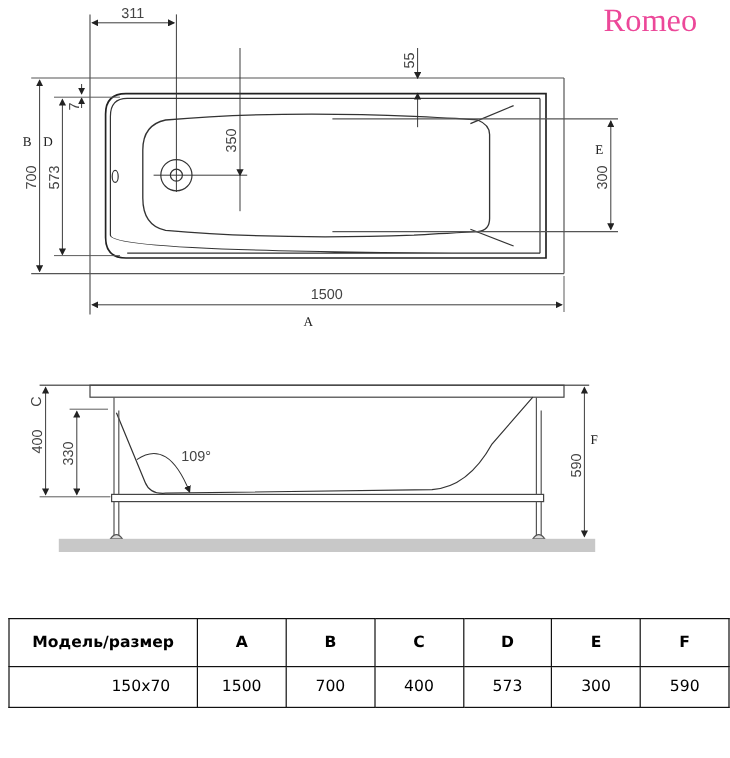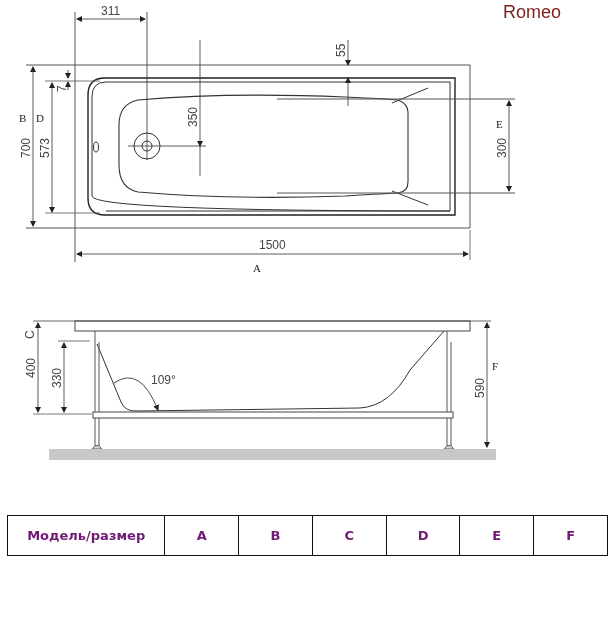--- a/index.html
+++ b/index.html
@@ -4,7 +4,7 @@
 <style>
   html, body { margin: 0; padding: 0; background: #ffffff; }
   body { width: 608px; height: 632px; position: relative; overflow: hidden; font-family: "Liberation Sans", sans-serif; }
-  .title { position: absolute; left: 503px; top: 2px; font-size: 18px; color: #7f1d1d; font-family: Liberation Sans, sans-serif; }
+  .title { position: absolute; left: 503px; top: 2px; font-size: 27px; color: #ec4899; font-family: Liberation Serif, serif; }
   svg.drawing { position: absolute; left: 0; top: 0; }
   .dimtxt { font-family: "Liberation Sans", sans-serif; font-size: 12px; fill: #444; }
   .lettxt { font-family: "Liberation Serif", serif; font-size: 11px; fill: #222; }

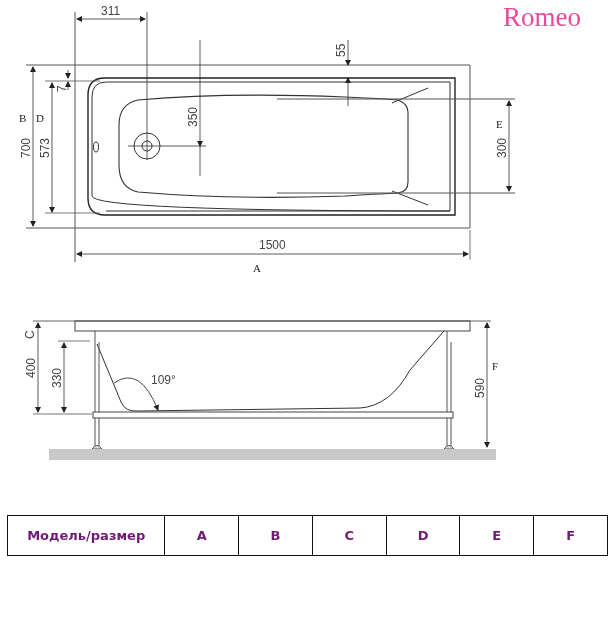--- a/index.html
+++ b/index.html
@@ -8,7 +8,7 @@
   svg.drawing { position: absolute; left: 0; top: 0; }
   .dimtxt { font-family: "Liberation Sans", sans-serif; font-size: 12px; fill: #444; }
   .lettxt { font-family: "Liberation Serif", serif; font-size: 11px; fill: #222; }
-  table.spec { position: absolute; left: 7px; top: 515px; border-collapse: collapse; font-family: "DejaVu Sans", sans-serif; font-size: 13px; color: #701a75; }
+  table.spec { position: absolute; left: 7px; top: 515px; border-collapse: collapse; font-family: "DejaVu Sans", sans-serif; font-size: 13px; color: #000000; }
   table.spec td, table.spec th { border: 1.5px solid #111; height: 33px; text-align: center; padding: 0; }
   table.spec th { font-weight: bold; height: 39px; }
   table.spec th.model { width: 150px; padding: 0 4px; }

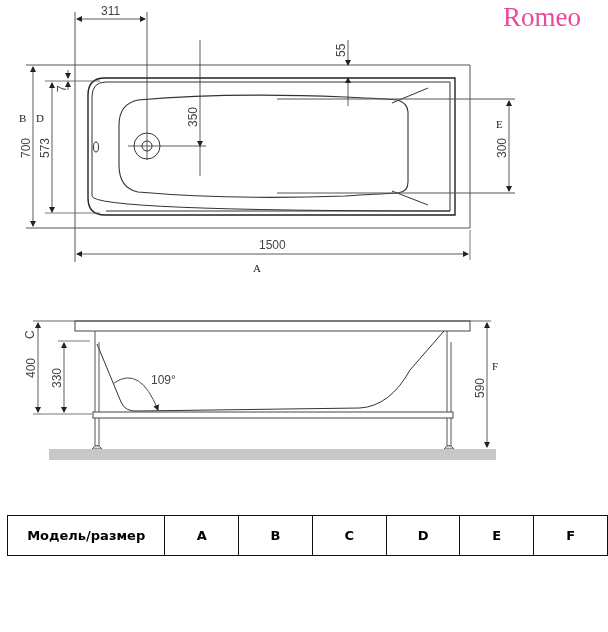--- a/index.html
+++ b/index.html
@@ -149,6 +149,15 @@
     <th class="c5">E</th>
     <th class="c6">F</th>
   </tr>
+  <tr>
+    <td class="model">150x70</td>
+    <td>1500</td>
+    <td>700</td>
+    <td>400</td>
+    <td>573</td>
+    <td>300</td>
+    <td>590</td>
+  </tr>
 </tbody>
   </table>
 

